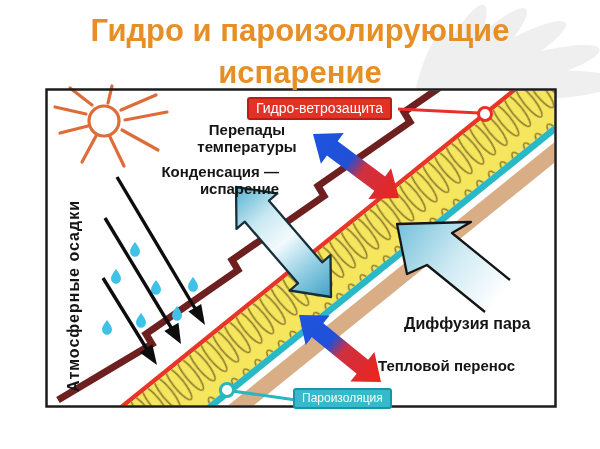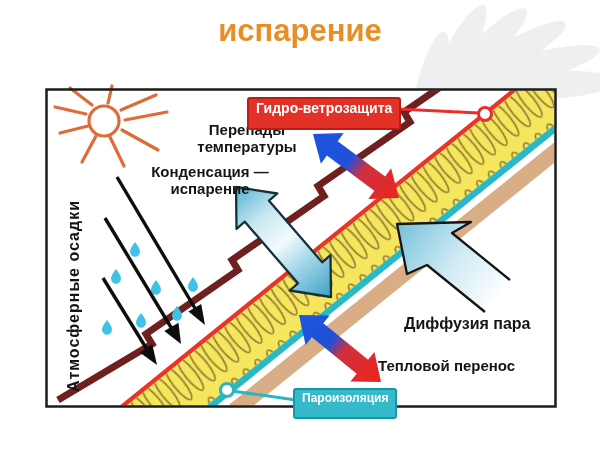--- a/index.html
+++ b/index.html
@@ -137,6 +137,7 @@
   </svg>
 
   <div class="title">
+    <div class="t1">Гидро и пароизолирующие</div>
     <div class="t2">испарение</div>
   </div>
 

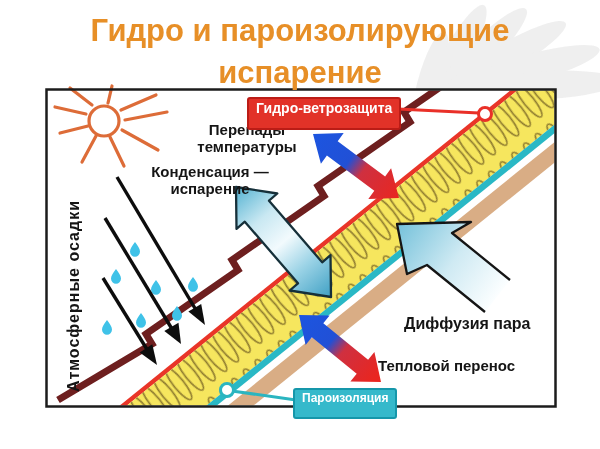--- a/index.html
+++ b/index.html
@@ -16,8 +16,8 @@
   .lbl-heat{left:378px;top:358px;}
   .lbl-precip{left:-35px;top:287px;width:218px;text-align:center;
               transform:rotate(-90deg);font-size:16px;letter-spacing:1px;}
-  .tagbox{position:absolute;z-index:5;color:#fff;font-weight:bold;border-radius:3px;
-          padding:1px 7px 12px 7px;white-space:nowrap;}
+  .tagbox{position:absolute;z-index:5;color:#fff;font-weight:normal;border-radius:3px;
+          padding:1px 7px 2px 7px;white-space:nowrap;}
   .tag-hydro{left:247px;top:97px;font-size:14px;background:#e23228;border:2px solid #bb1c16;}
   .tag-vapor{left:293px;top:388px;font-size:12px;background:#35b9cb;border:2px solid #1597aa;}
   .caption{position:absolute;left:0;top:412px;width:100%;text-align:center;z-index:3;

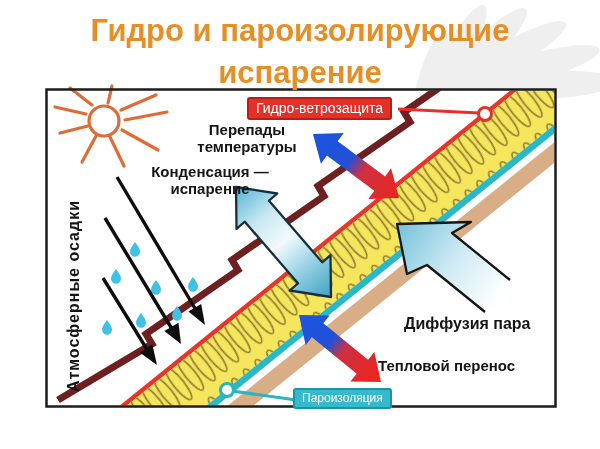--- a/index.html
+++ b/index.html
@@ -11,7 +11,7 @@
   .title .t2{margin-top:0px;}
   .lbl{position:absolute;z-index:4;color:#151515;font-weight:bold;font-size:15px;line-height:1.12;}
   .lbl-temp{left:186px;top:122px;width:122px;text-align:center;}
-  .lbl-cond{left:141px;top:164px;width:138px;text-align:center;}
+  .lbl-cond{left:141px;top:164px;width:138px;text-align:right;}
   .lbl-diff{left:404px;top:315px;font-size:16px;}
   .lbl-heat{left:378px;top:358px;}
   .lbl-precip{left:-35px;top:287px;width:218px;text-align:center;

